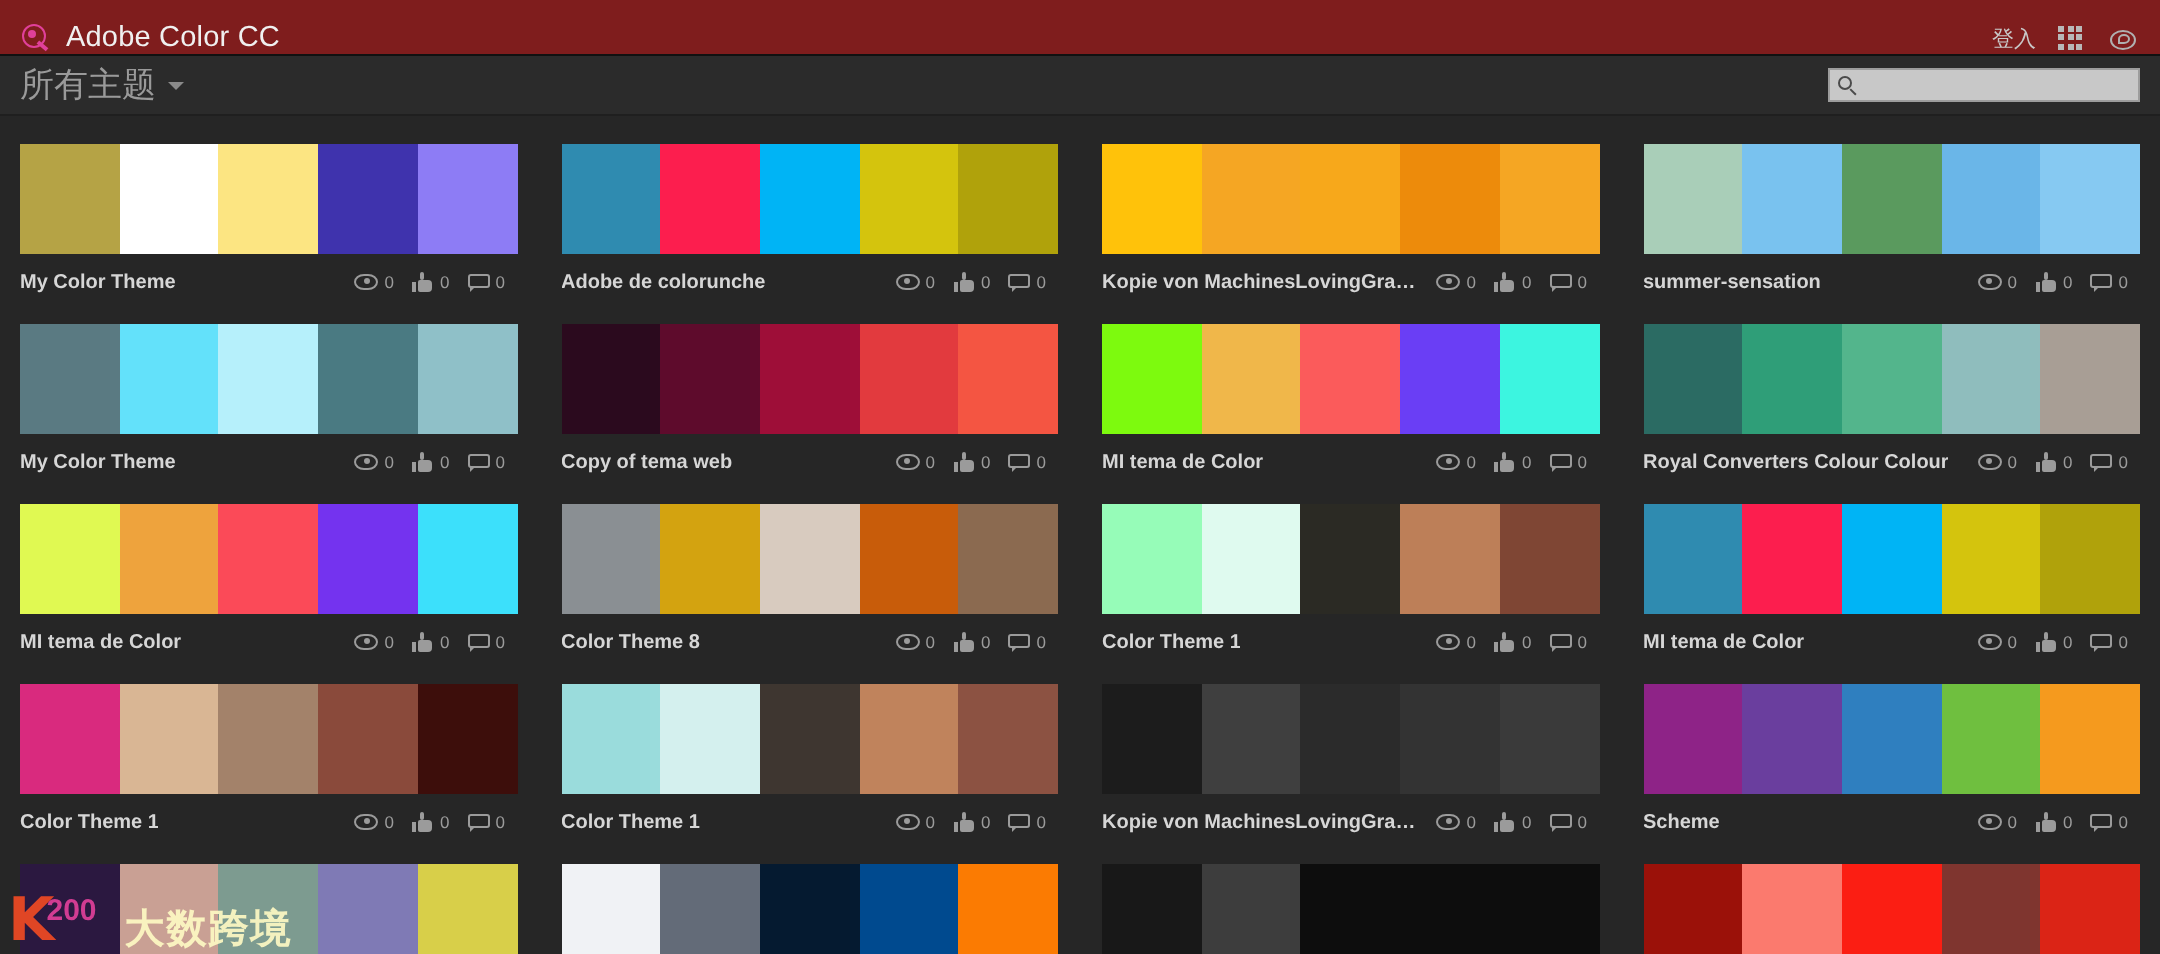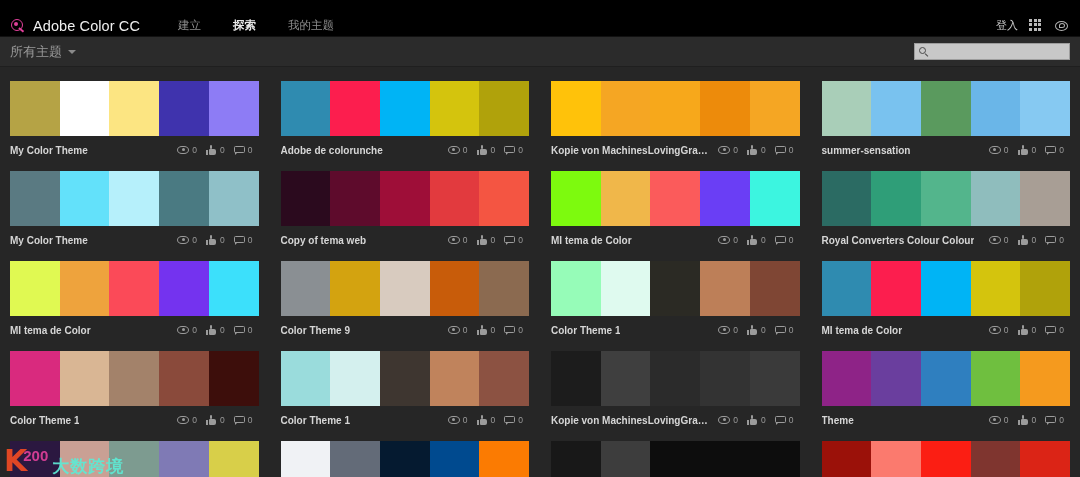--- a/index.html
+++ b/index.html
@@ -13,9 +13,9 @@
   
   #topbar {
     height: 28px; width: 100%;
-    background: #000000;
-    display: flex; align-items: flex-start;
-    padding: 18px 10px;
+    background: #7f1d1d;
+    display: flex; align-items: flex-end;
+    padding: 0 10px;
     border-bottom: 1px solid #111;
     position: relative;
   }

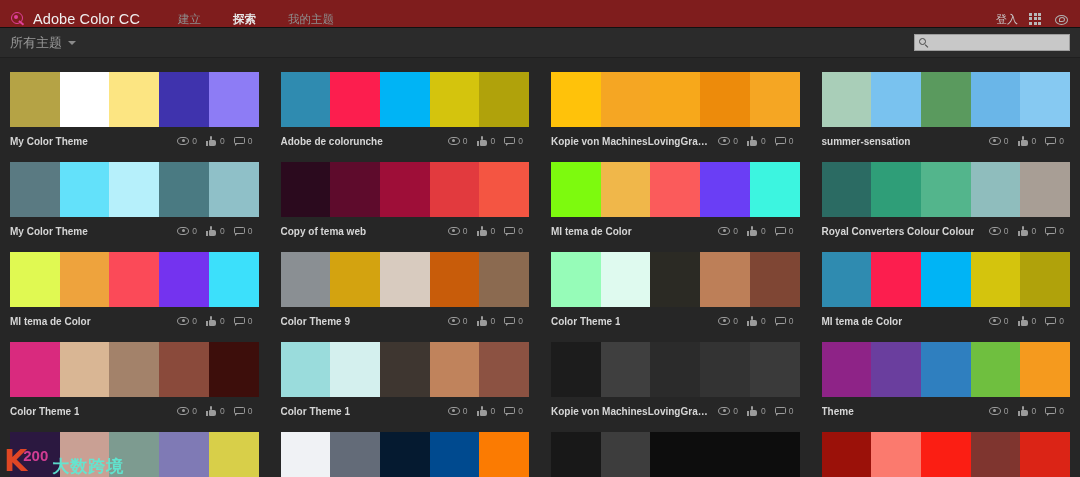--- a/index.html
+++ b/index.html
@@ -148,11 +148,6 @@
 
   <div id="brand">Adobe Color CC</div>
 
-  <div id="mainnav">
-    <div class="nav-item">建立</div>
-    <div class="nav-item active">探索</div>
-    <div class="nav-item">我的主题</div>
-  </div>
 
   <div id="topright">
     <div id="signin">登入</div>

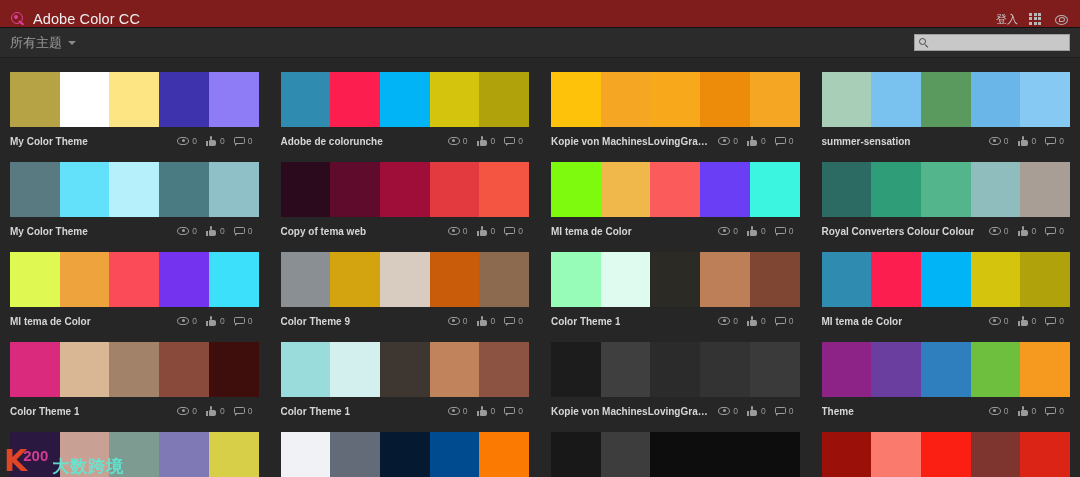--- a/index.html
+++ b/index.html
@@ -67,7 +67,7 @@
     padding: 0 10px;
     border-bottom: 1px solid #1f1f1f;
   }
-  #filter-label { color: #9a9a9a; font-size: 13px; white-space: nowrap; cursor: pointer; font-family: Liberation Mono, monospace; }
+  #filter-label { color: #9a9a9a; font-size: 17px; white-space: nowrap; cursor: pointer; font-family: Liberation Mono, monospace; }
   #filter-caret {
     width: 0; height: 0; margin-left: 6px;
     border-left: 4px solid transparent; border-right: 4px solid transparent;

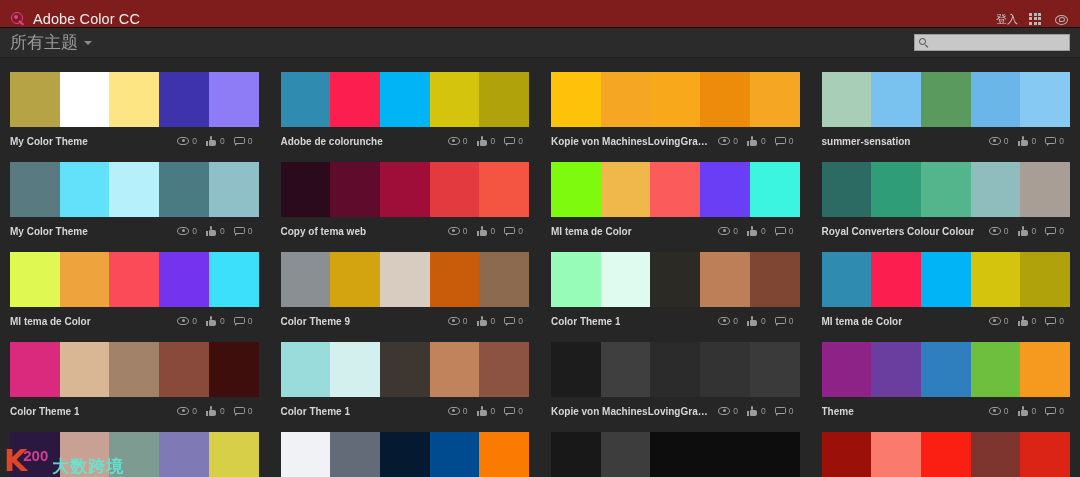--- a/index.html
+++ b/index.html
@@ -516,7 +516,7 @@
         <span style="background: rgb(139, 106, 80);"></span>
       </div>
       <div class="card-meta">
-        <div class="card-title">Color Theme 9</div>
+        <div class="card-title">Color Theme 8</div>
         <div class="stats">
           <div class="stat">
             <span class="ic-eye">

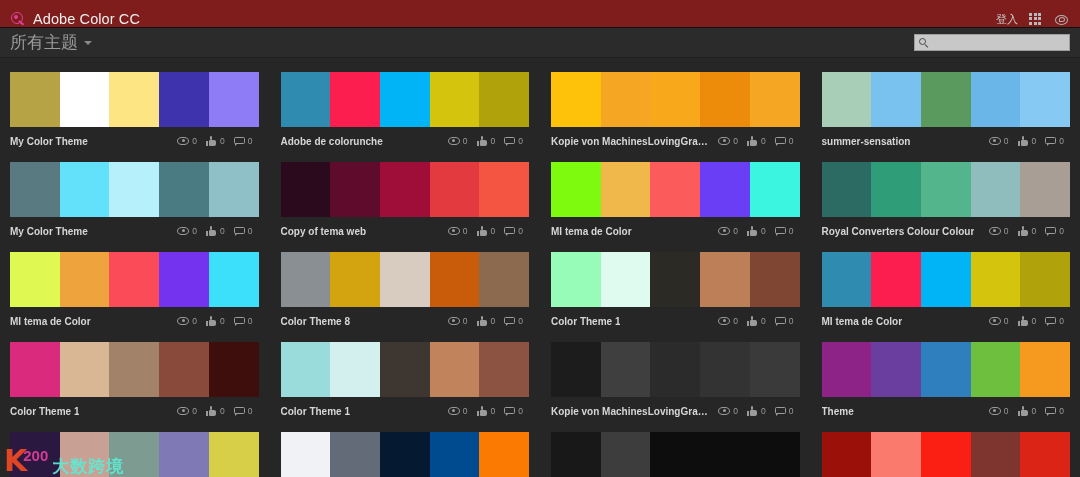--- a/index.html
+++ b/index.html
@@ -732,7 +732,7 @@
         <span style="background: rgb(245, 154, 30);"></span>
       </div>
       <div class="card-meta">
-        <div class="card-title">Theme</div>
+        <div class="card-title">Scheme</div>
         <div class="stats">
           <div class="stat">
             <span class="ic-eye">

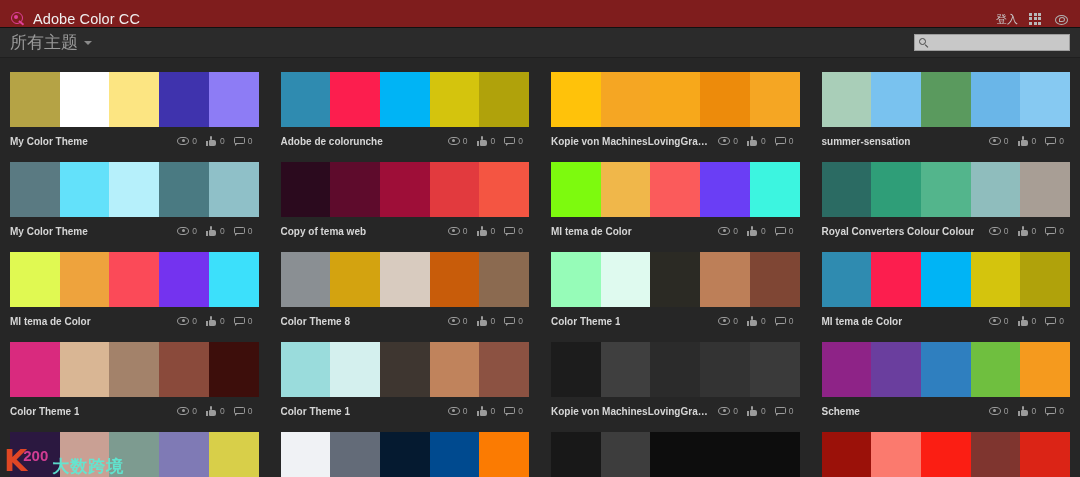--- a/index.html
+++ b/index.html
@@ -133,7 +133,7 @@
   }
   #wm-k { color: #f04a23; font-size: 30px; font-weight: bold; line-height: .95; font-family: "DejaVu Sans", sans-serif; }
   #wm-100 { color: #e0409a; font-size: 15px; font-weight: bold; line-height: 1; margin-left: -4px; margin-bottom: 12px; }
-  #wm-cn { color: #5eead4; font-size: 17px; font-weight: bold; line-height: 1; margin-left: 4px; letter-spacing: 1px; }
+  #wm-cn { color: #fef9c3; font-size: 20px; font-weight: bold; line-height: 1; margin-left: 14px; letter-spacing: 1px; }
 </style>
 </head>
 <body>

